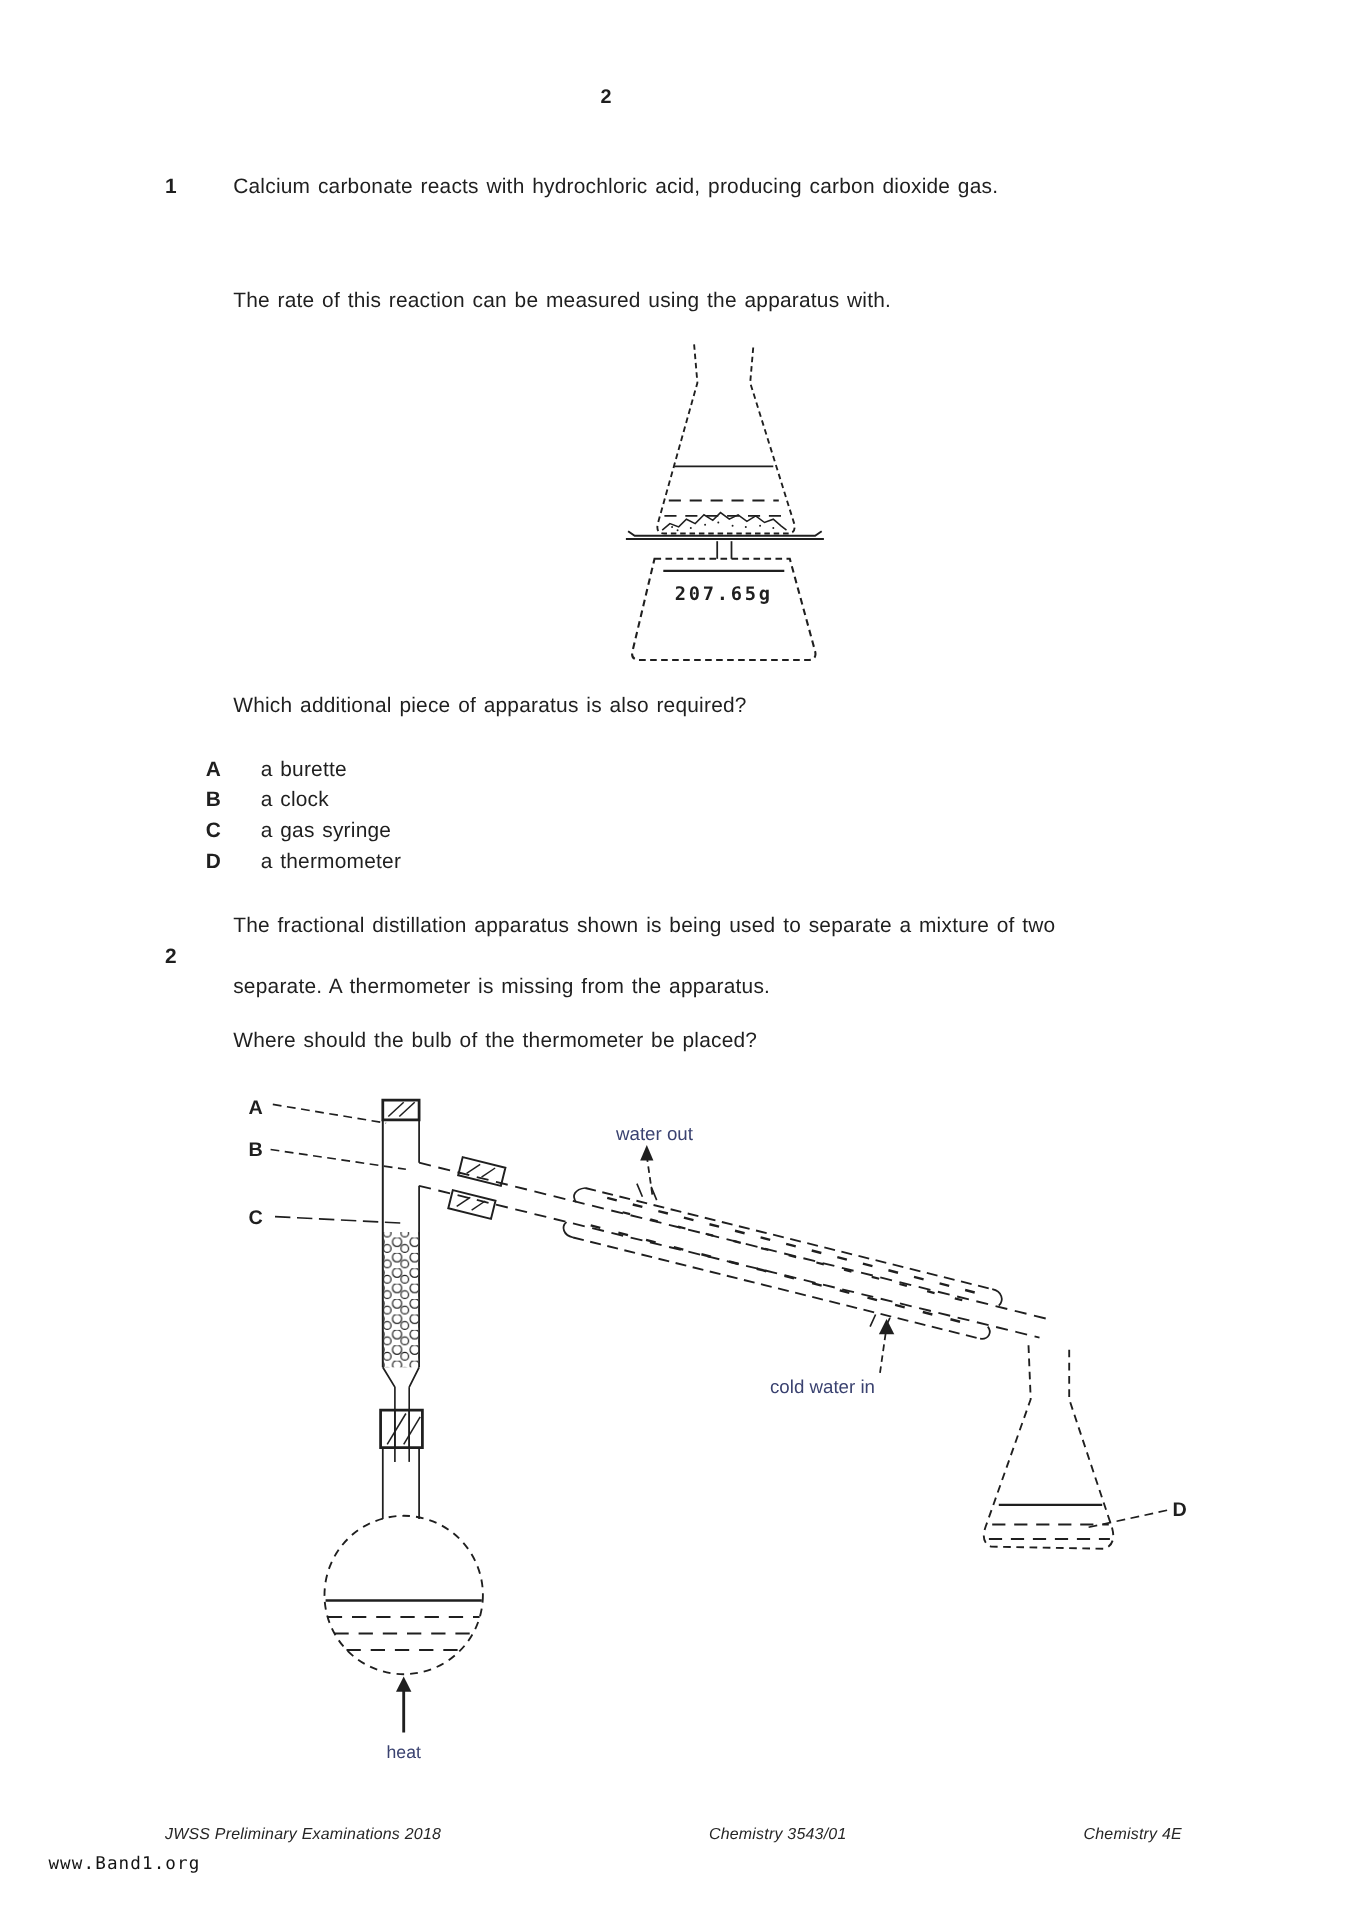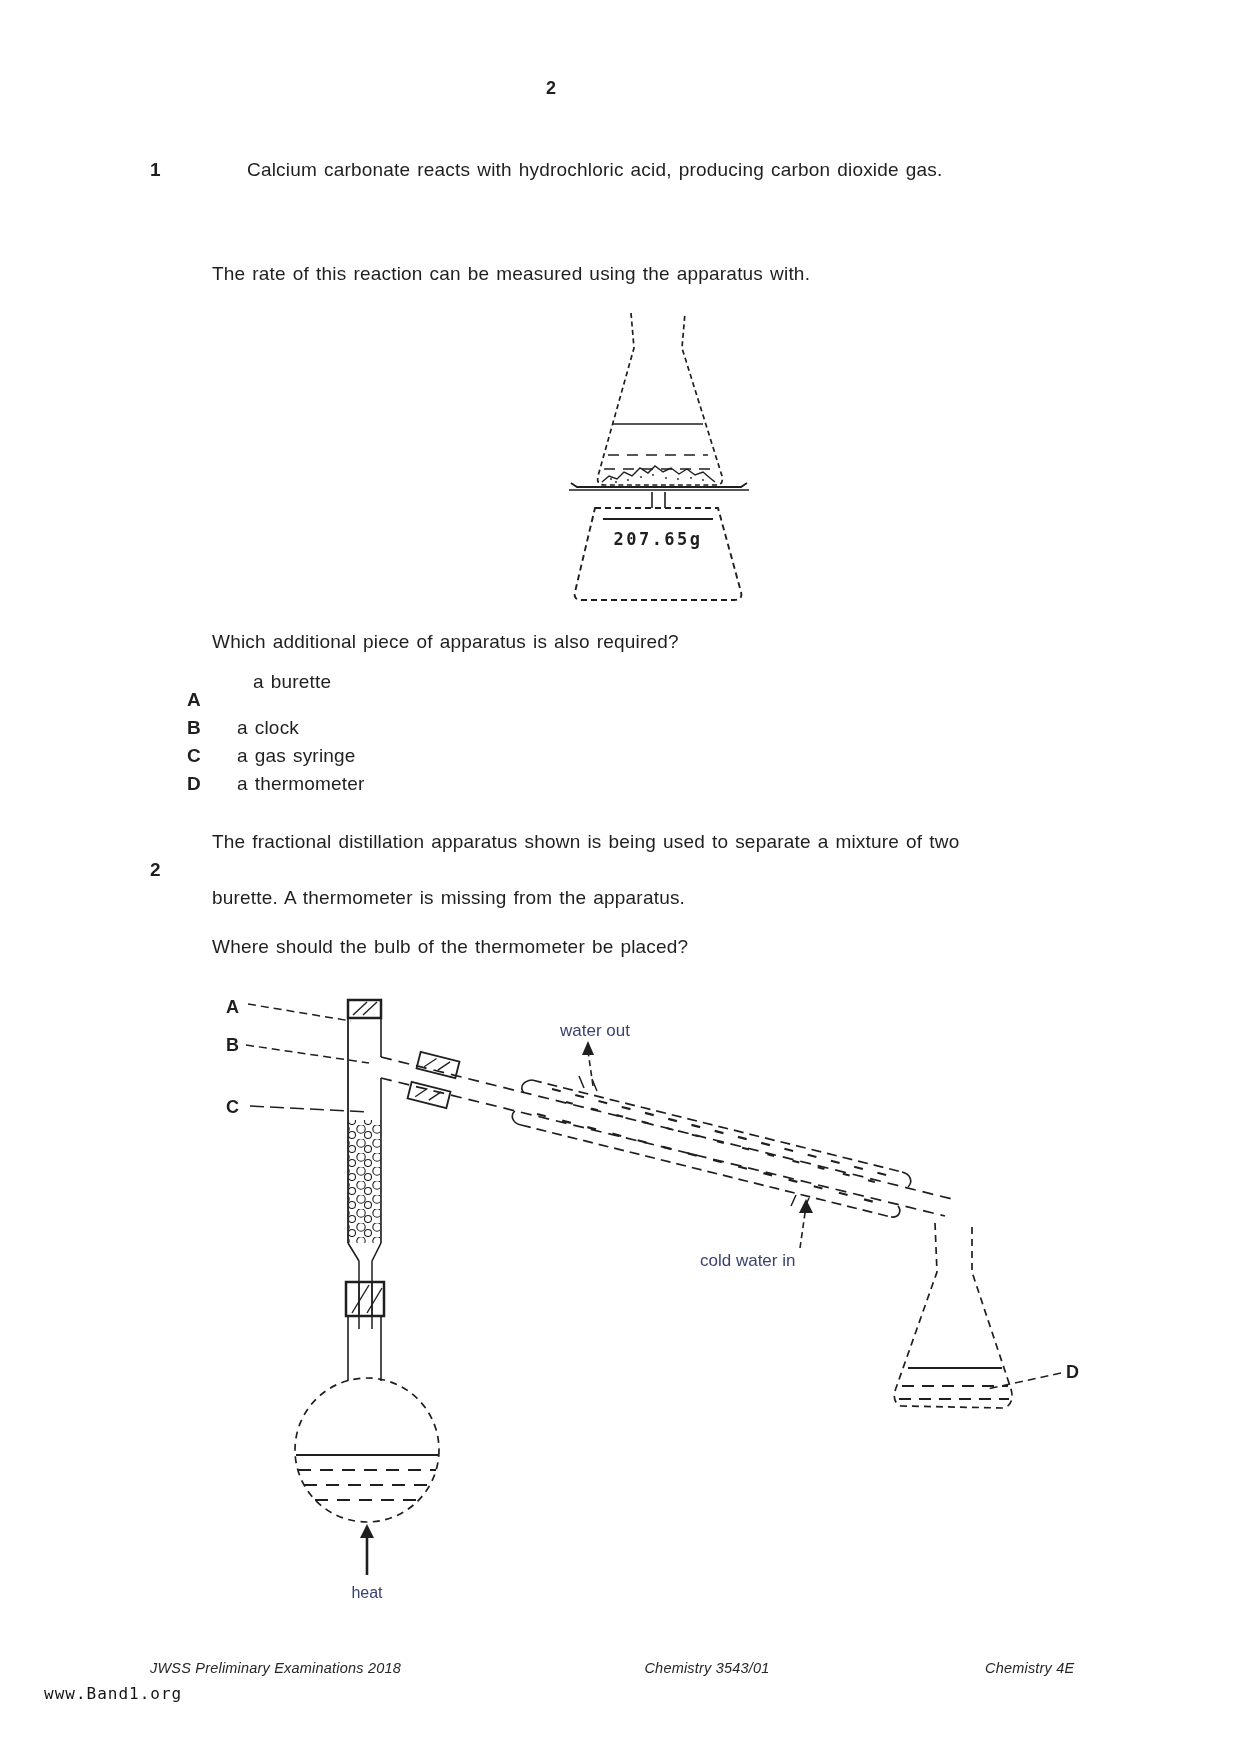--- a/index.html
+++ b/index.html
@@ -30,7 +30,7 @@
   <div class="abs bold" style="left:546px;top:78px;font-size:18px;">2</div>
 
   <div class="abs bold body-text" style="left:150px;top:156px;">1</div>
-  <div class="abs body-text" style="left:212px;top:156px;width:800px;margin-left:35px;">Calcium carbonate reacts with hydrochloric acid, producing carbon dioxide gas.</div>
+  <div class="abs body-text" style="left:212px;top:156px;width:800px;">Calcium carbonate reacts with hydrochloric acid, producing carbon dioxide gas.</div>
 
 
   <div class="abs body-text" style="left:212px;top:260px;width:800px;">The rate of this reaction can be measured using the apparatus with.</div>

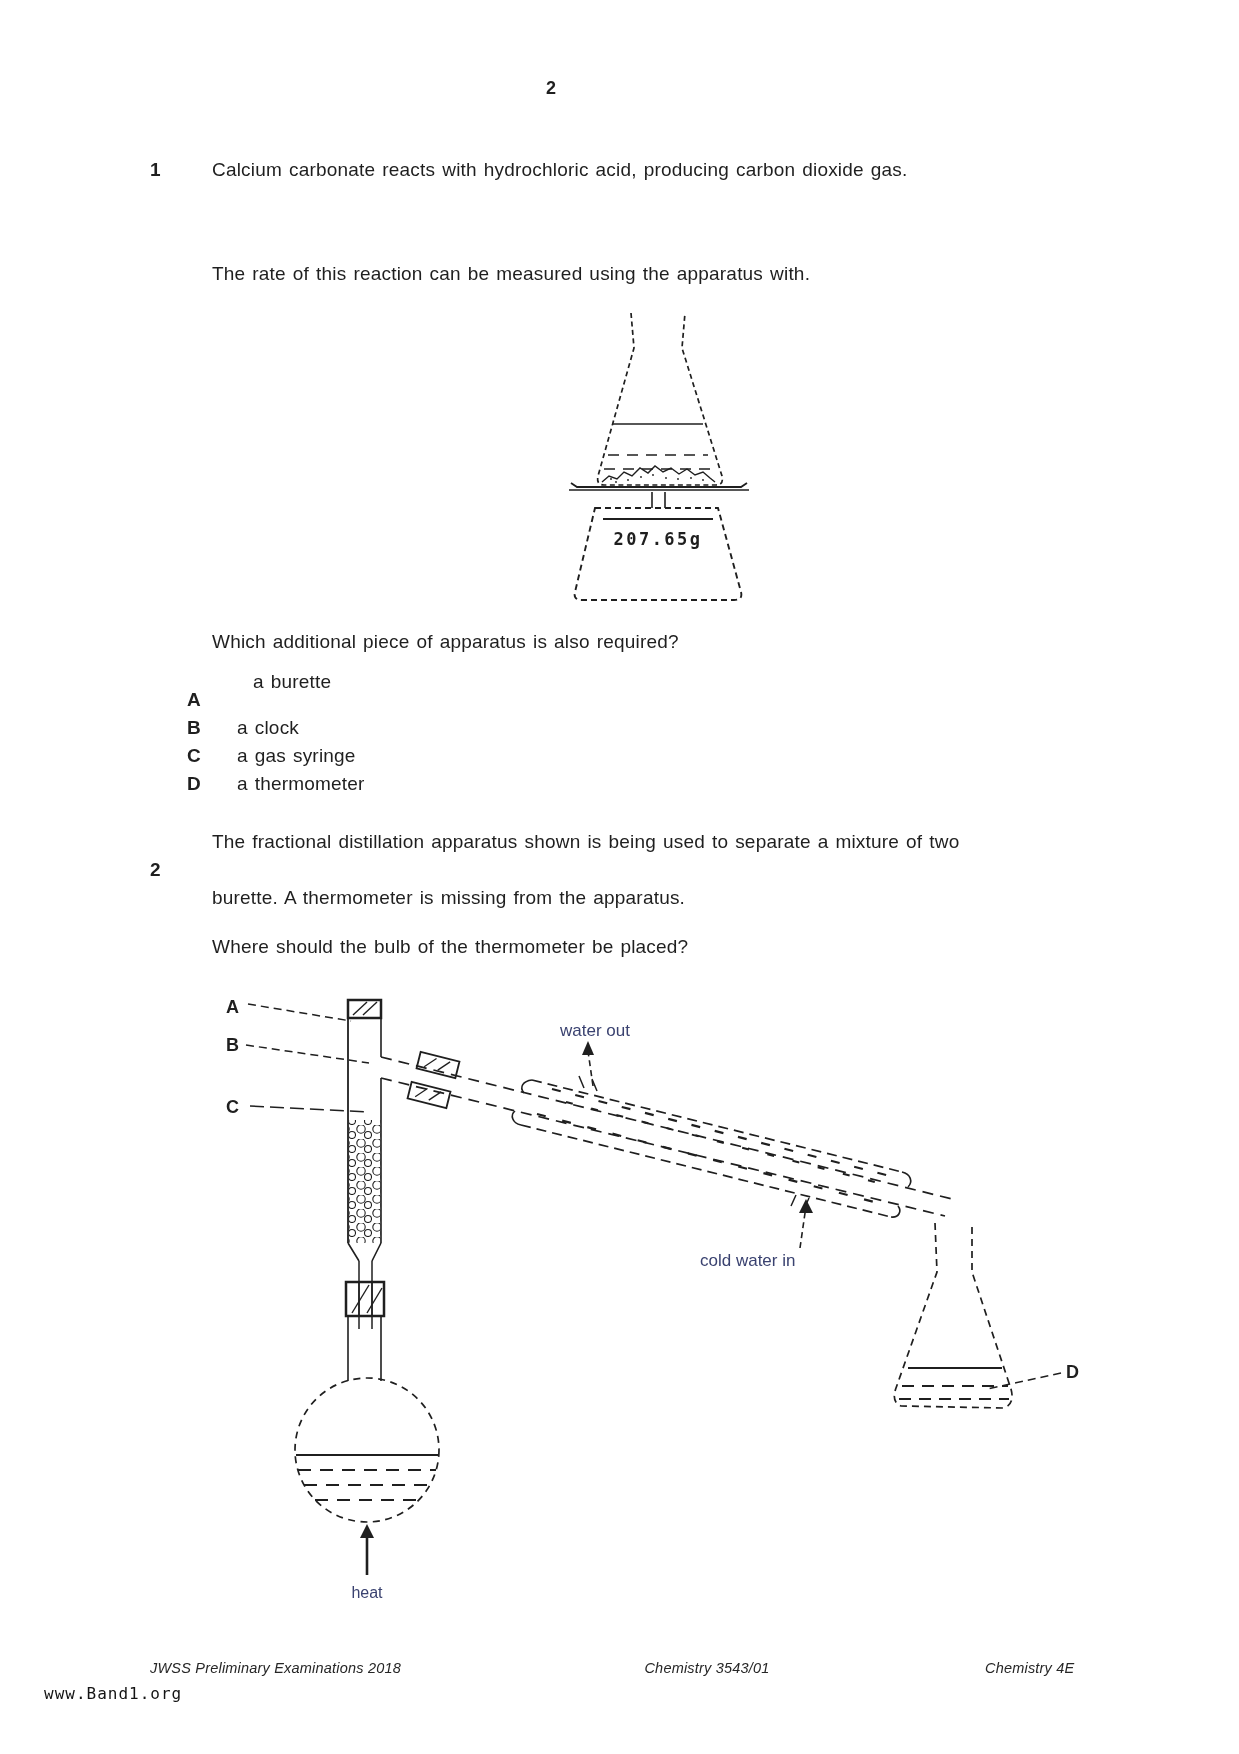--- a/index.html
+++ b/index.html
@@ -68,7 +68,7 @@
   <div class="abs body-text" style="left:212px;top:628px;width:800px;">Which additional piece of apparatus is also required?</div>
 
   <div class="abs bold body-text" style="left:187px;top:686px;">A</div>
-  <div class="abs body-text" style="left:237px;top:668px;margin-left:16px;">a burette</div>
+  <div class="abs body-text" style="left:237px;top:686px;">a burette</div>
   <div class="abs bold body-text" style="left:187px;top:714px;">B</div>
   <div class="abs body-text" style="left:237px;top:714px;">a clock</div>
   <div class="abs bold body-text" style="left:187px;top:742px;">C</div>

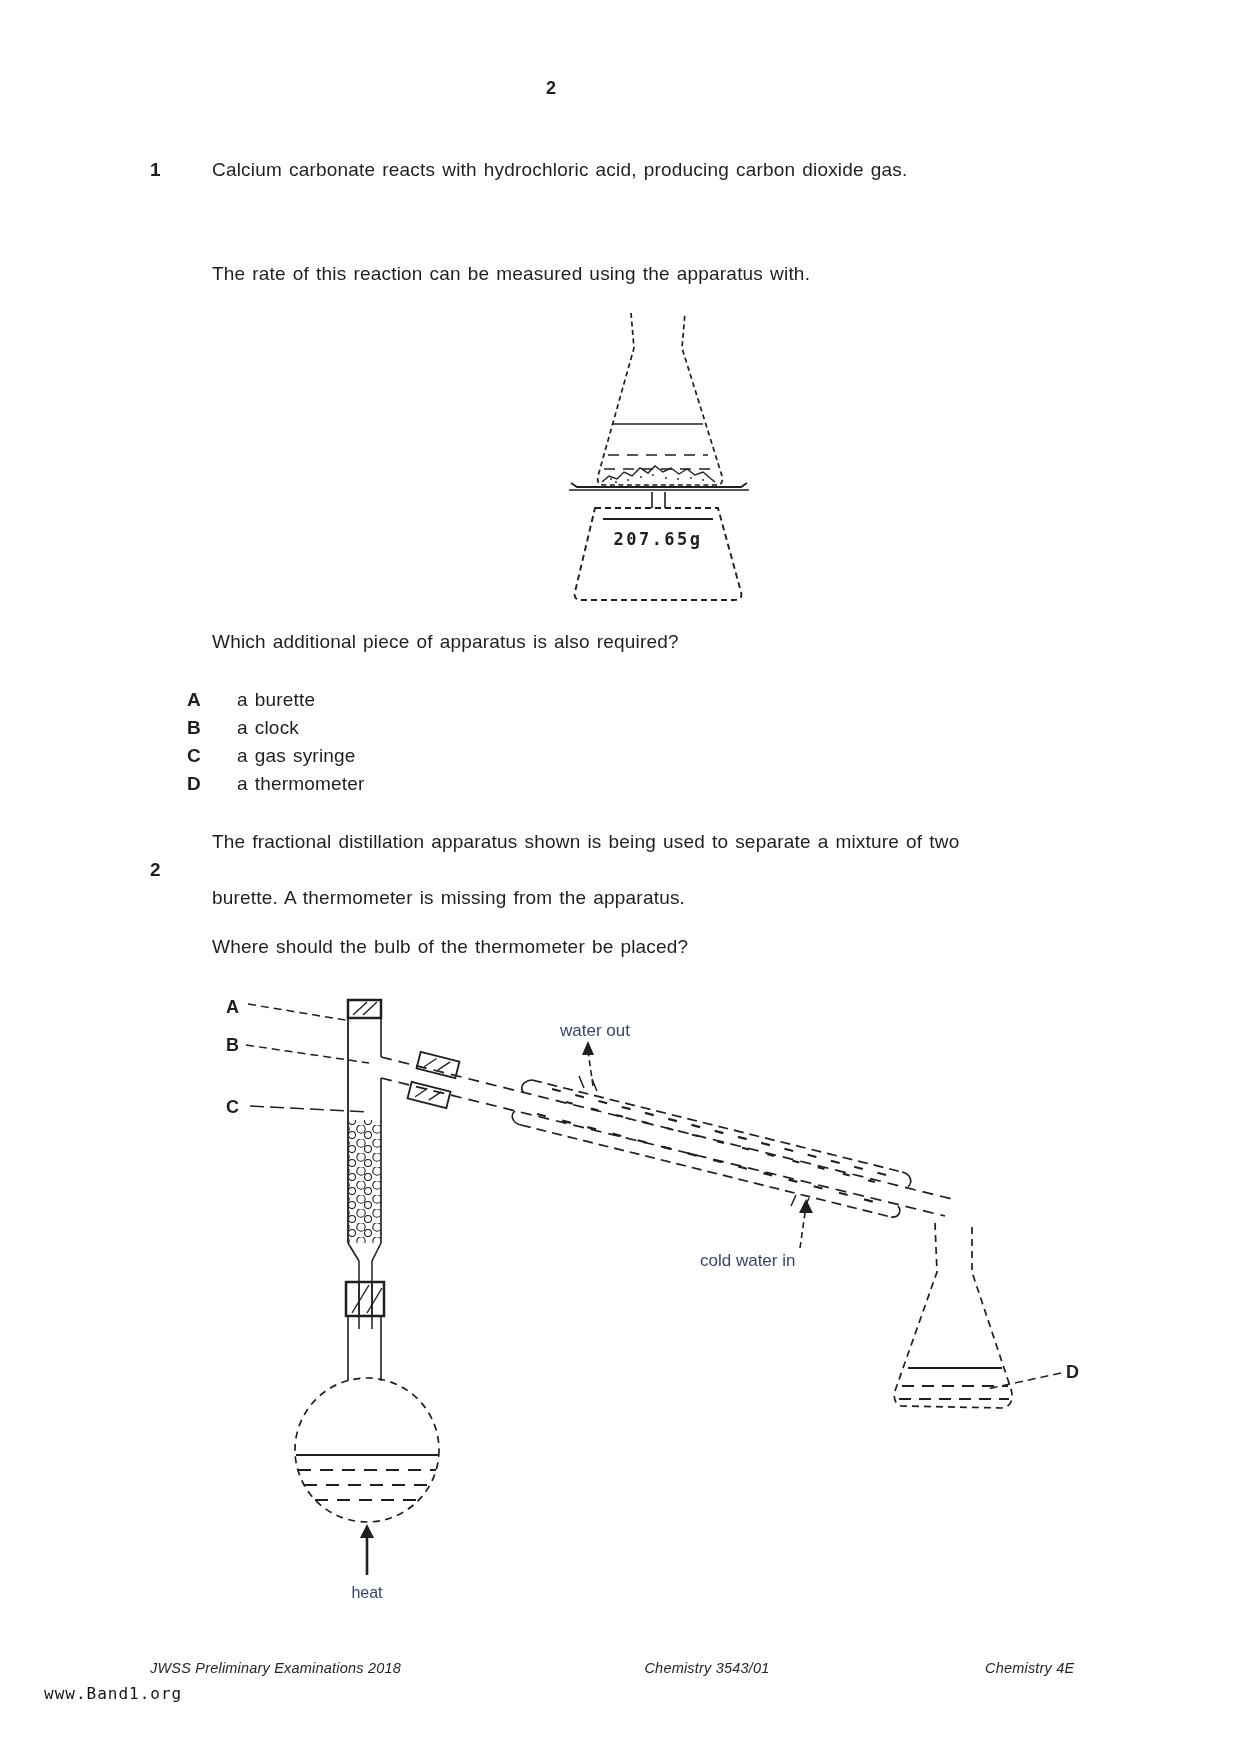--- a/index.html
+++ b/index.html
@@ -78,7 +78,7 @@
 
   <div class="abs bold body-text" style="left:150px;top:856px;">2</div>
   <div class="abs body-text" style="left:212px;top:828px;width:900px;">The fractional distillation apparatus shown is being used to separate a mixture of two</div>
-  <div class="abs body-text" style="left:212px;top:884px;width:900px;">burette. A thermometer is missing from the apparatus.</div>
+  <div class="abs body-text" style="left:212px;top:884px;width:900px;">separate. A thermometer is missing from the apparatus.</div>
   <div class="abs body-text" style="left:212px;top:933px;width:800px;">Where should the bulb of the thermometer be placed?</div>
 
   <svg style="left:180px;top:985px;" width="940" height="645" viewBox="0 0 940 645">

